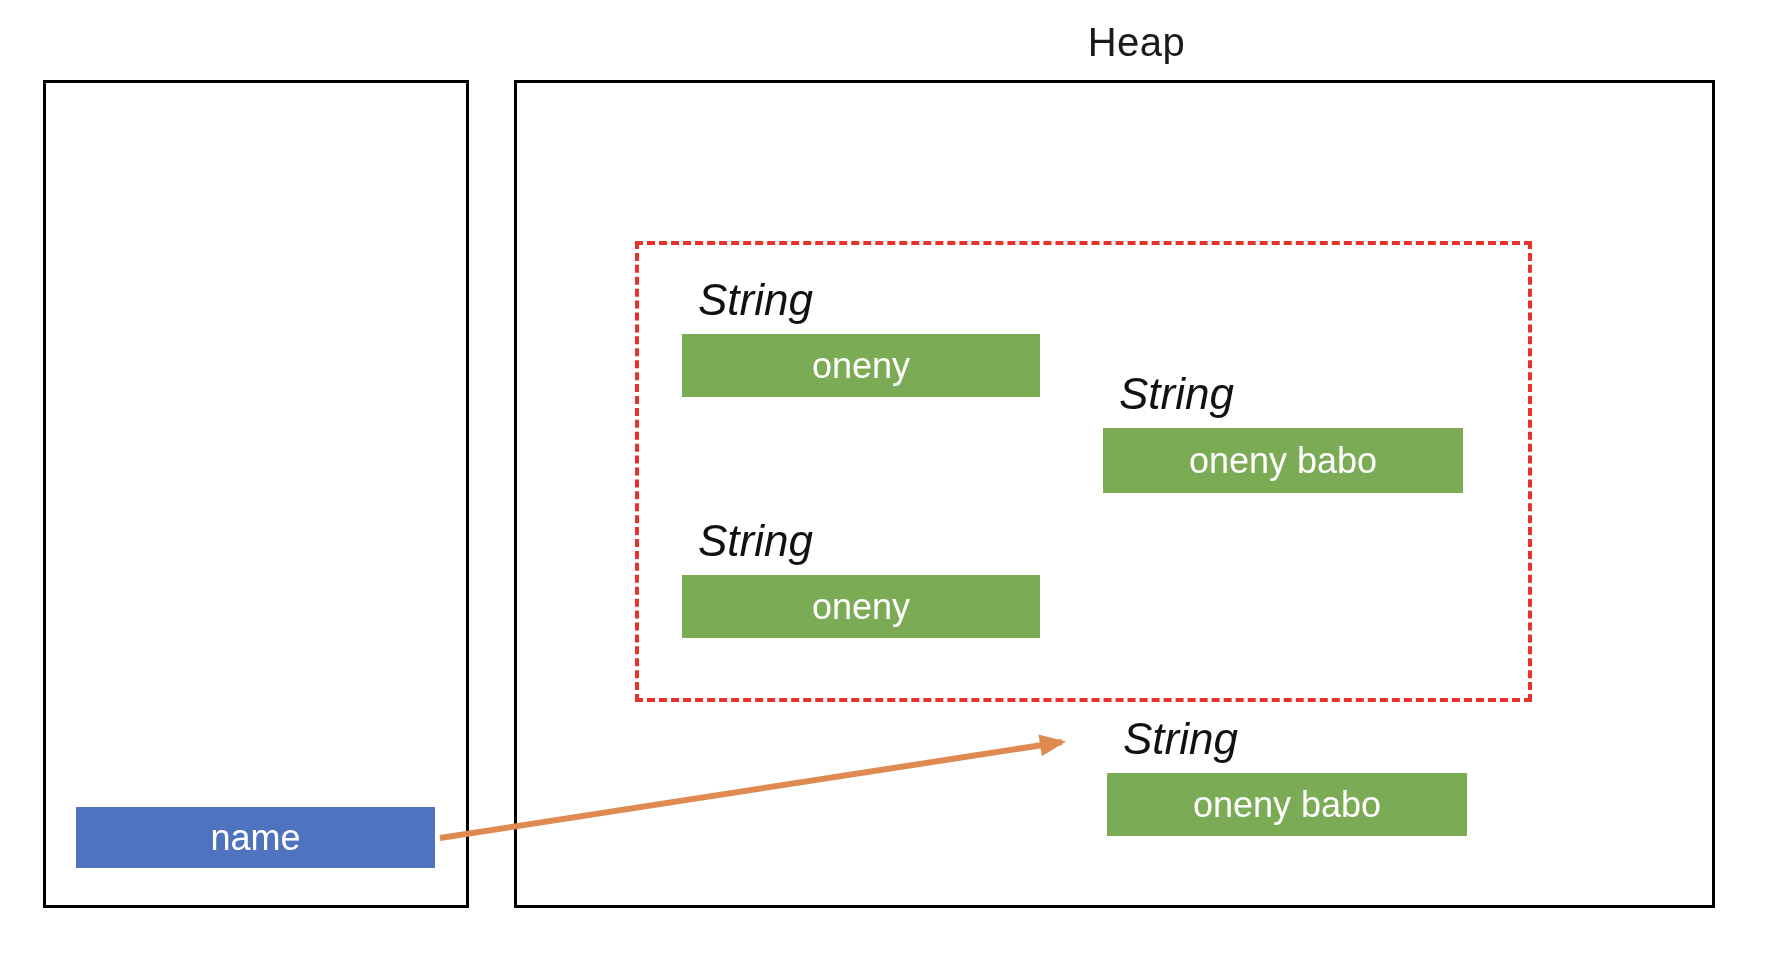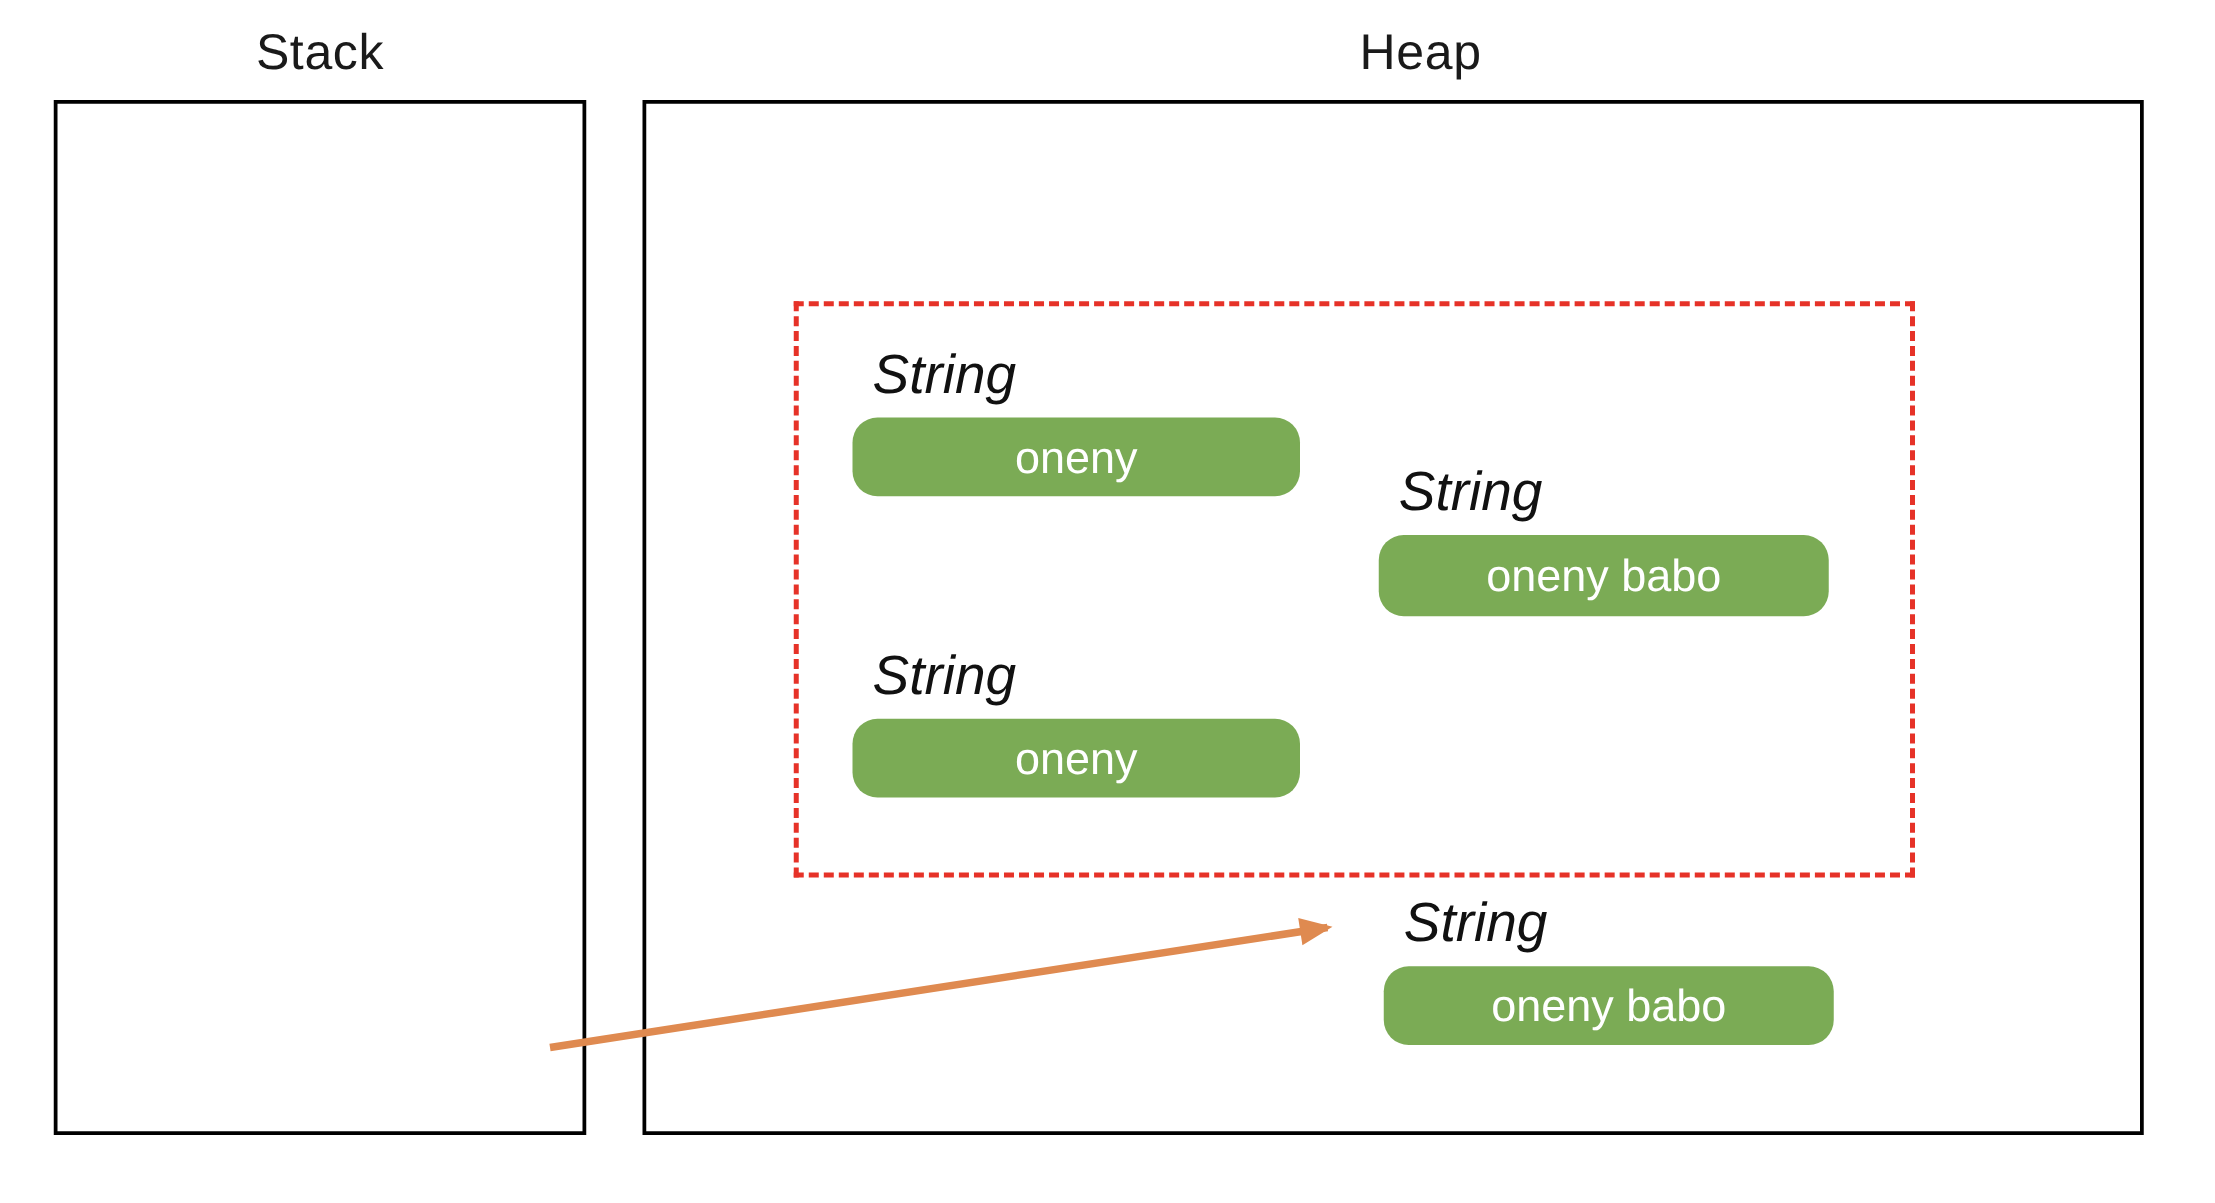--- a/index.html
+++ b/index.html
@@ -106,7 +106,6 @@
 
 <div class="canvas">
 
-  <div class="region-title" id="stack-title">Stack</div>
 
   <div class="region-title" id="heap-title">Heap</div>
 

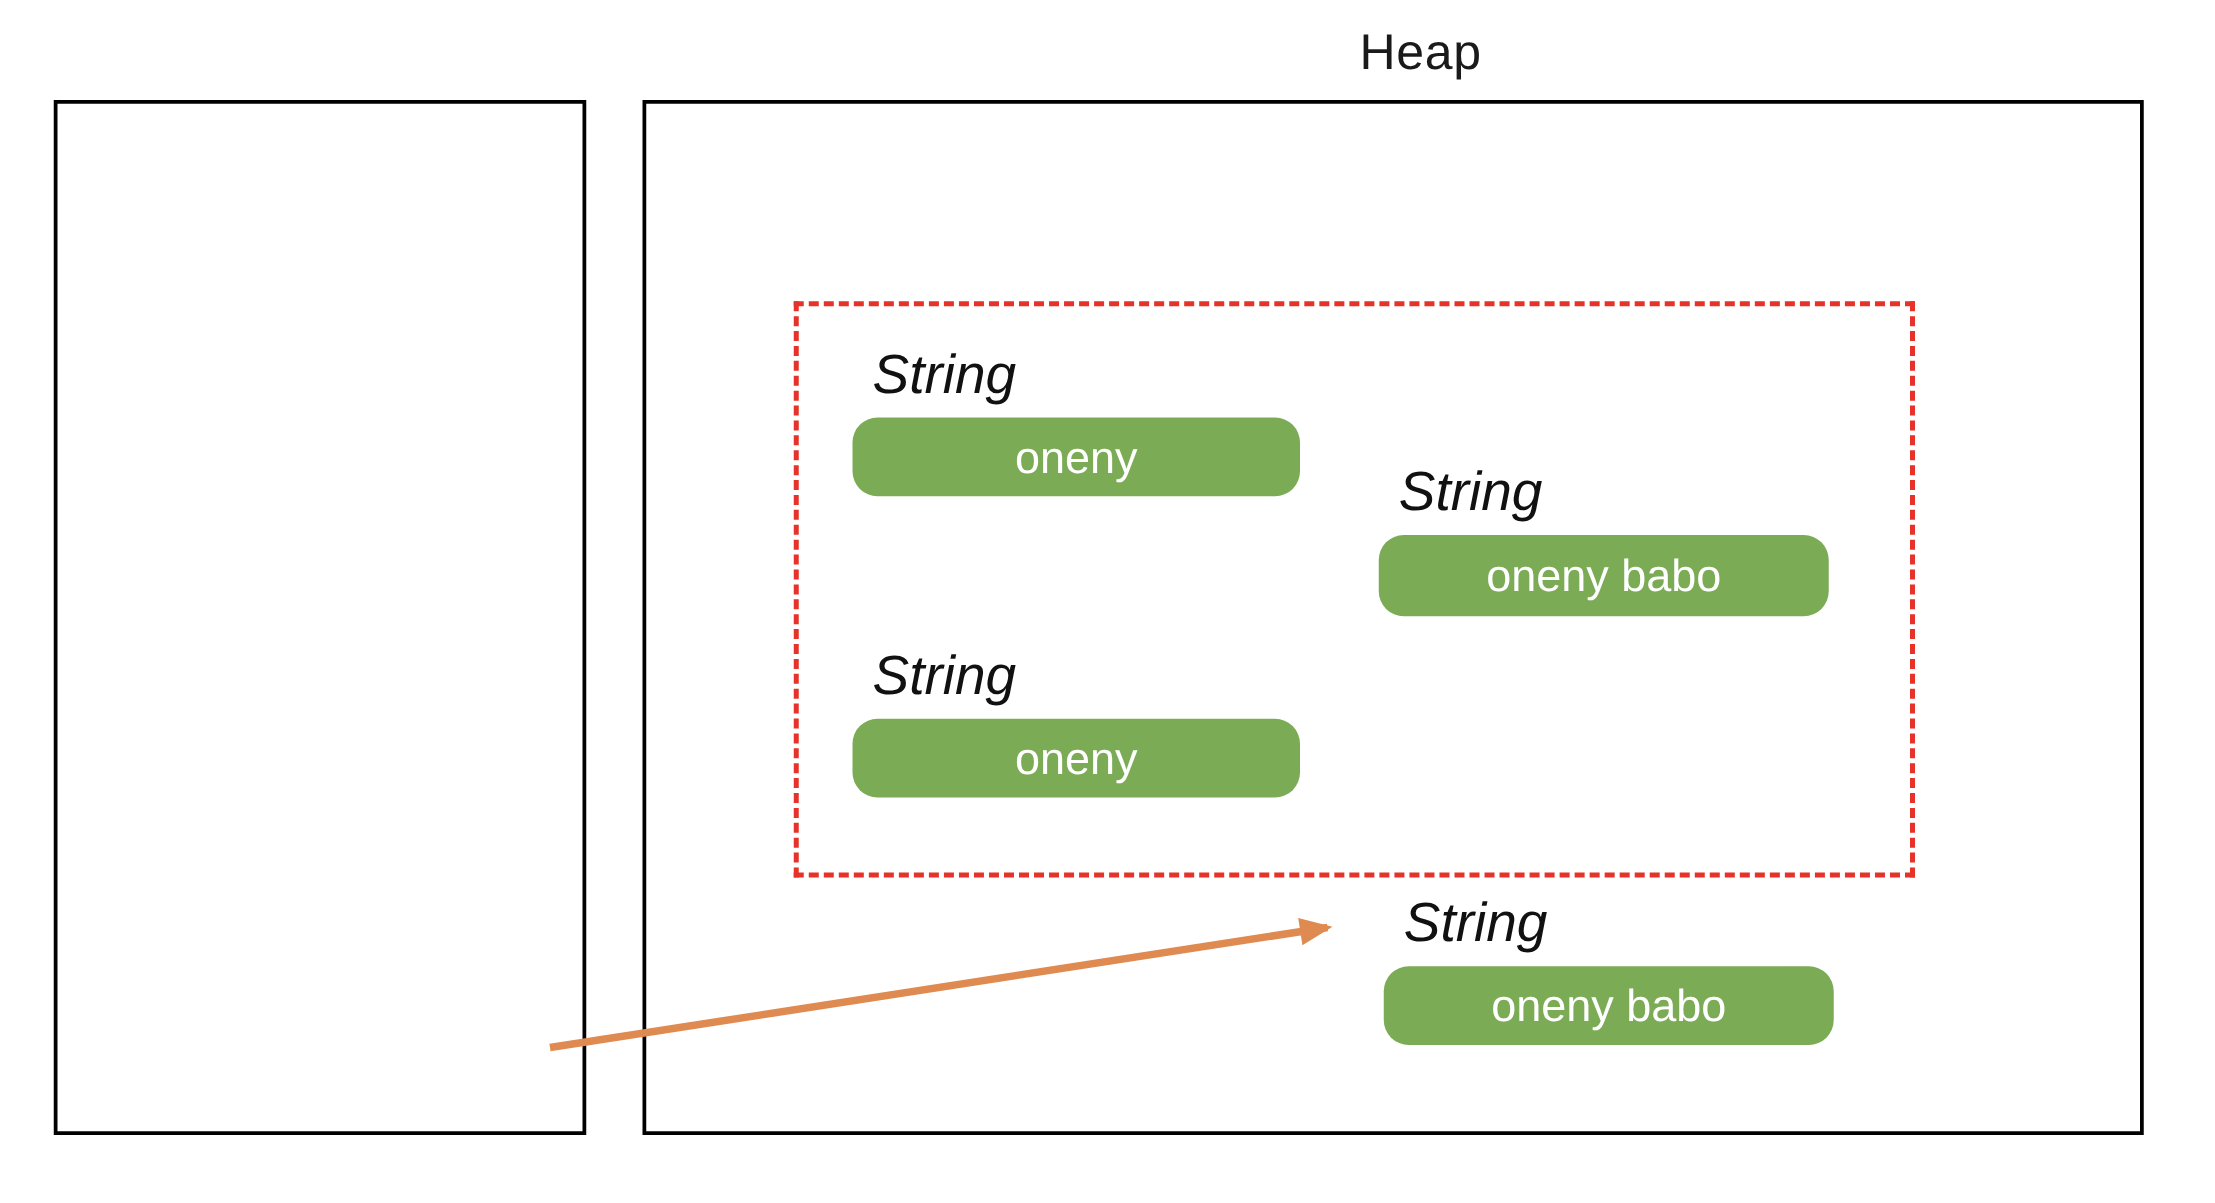--- a/index.html
+++ b/index.html
@@ -70,7 +70,6 @@
     line-height: 63px;
     text-align: center;
     white-space: nowrap;
-    border-radius: 20px;
   }
 
   #obj-1 { left: 682px;  top: 278px; }

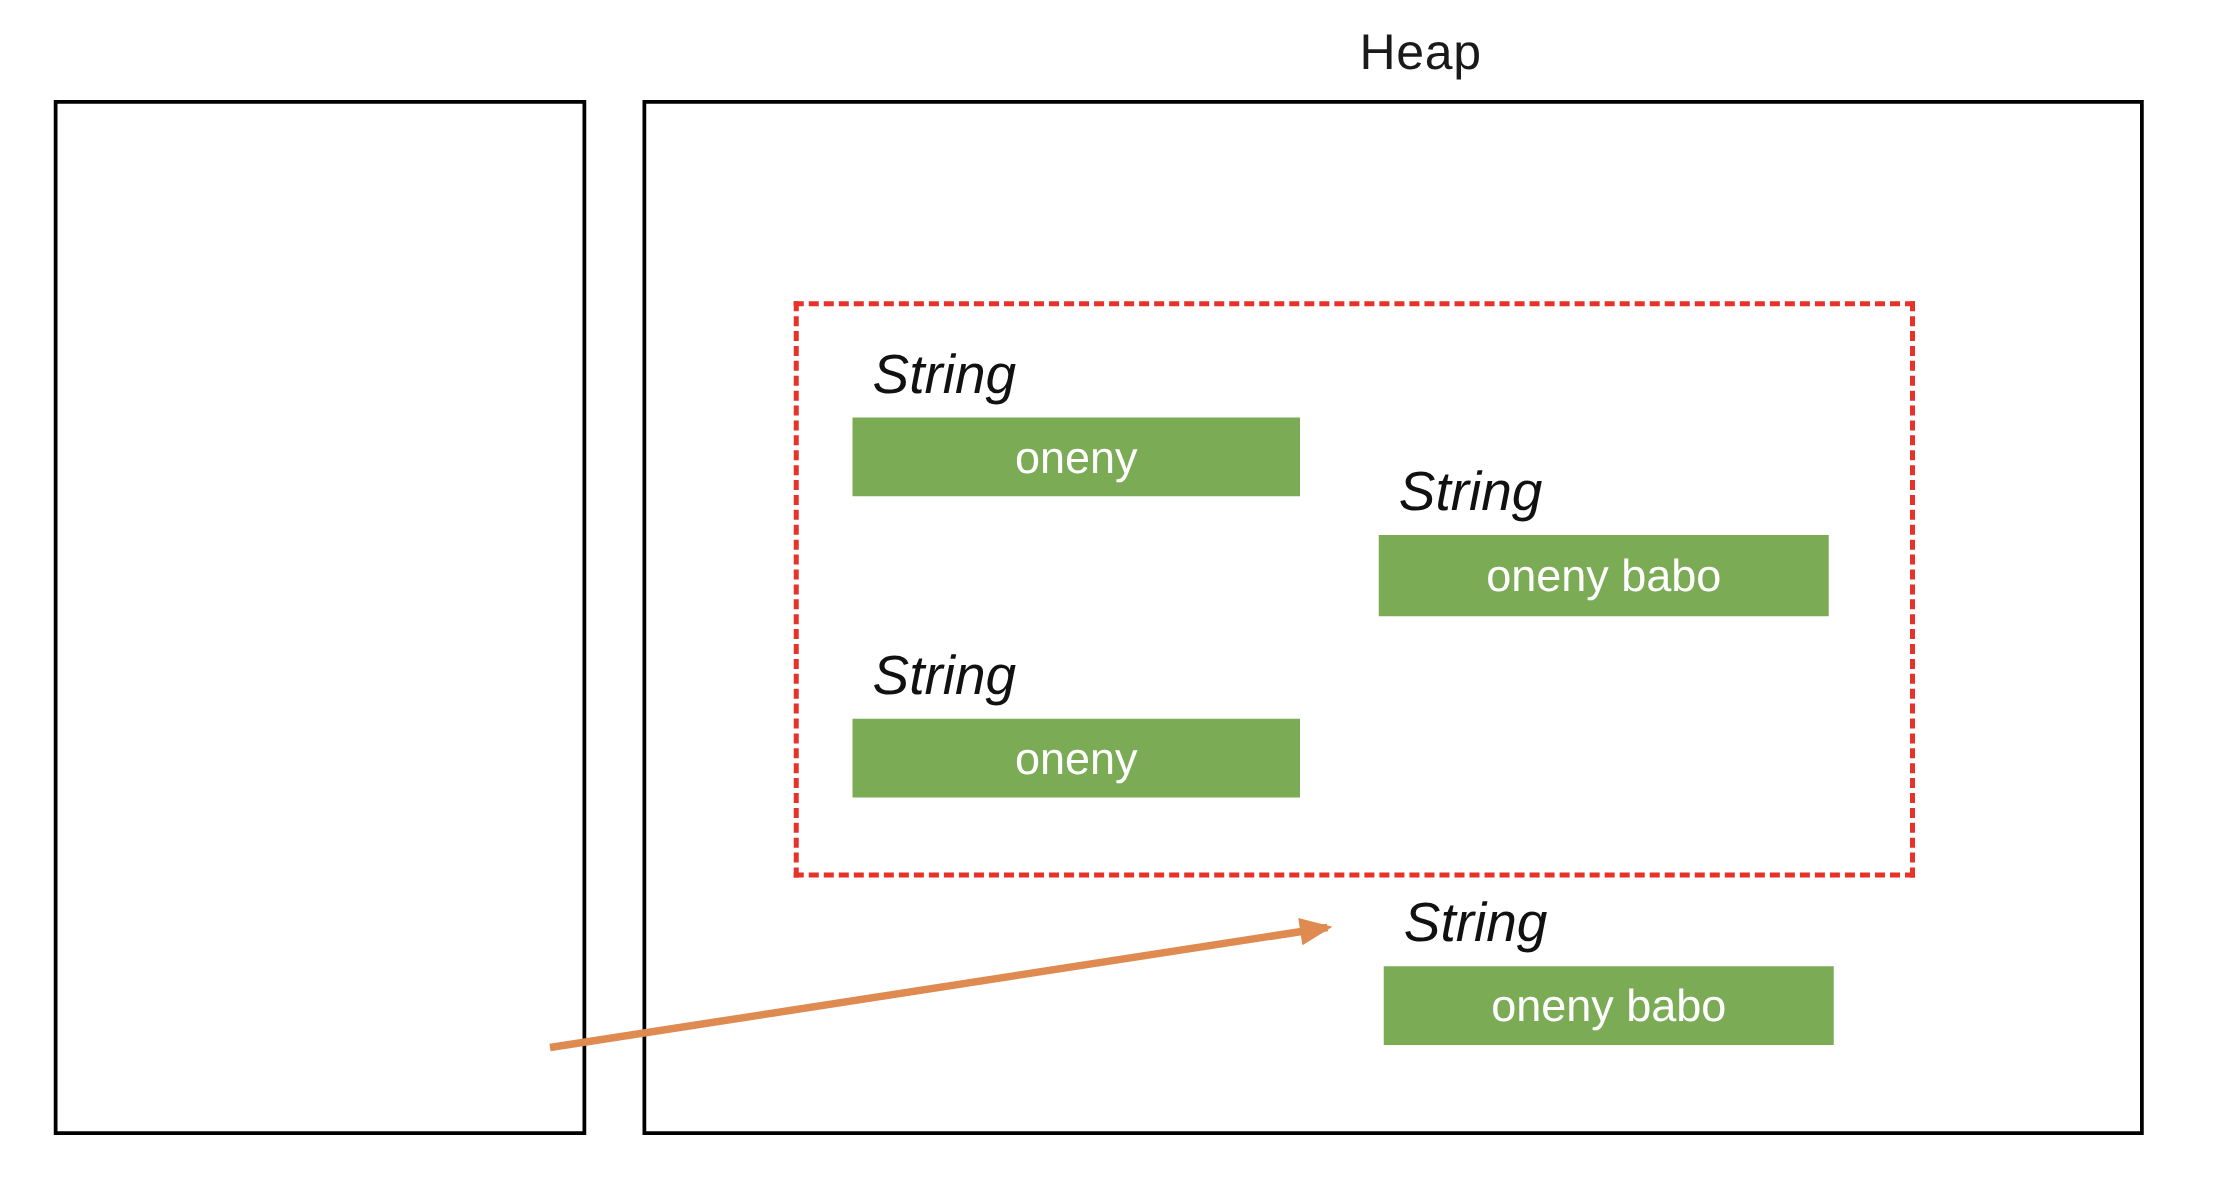--- a/index.html
+++ b/index.html
@@ -134,6 +134,7 @@
     <div class="obj-value">oneny babo</div>
   </div>
 
+  <div class="stack-var">name</div>
 
   <svg class="arrow-layer" viewBox="0 0 1772 962" xmlns="http://www.w3.org/2000/svg">
     <defs>

